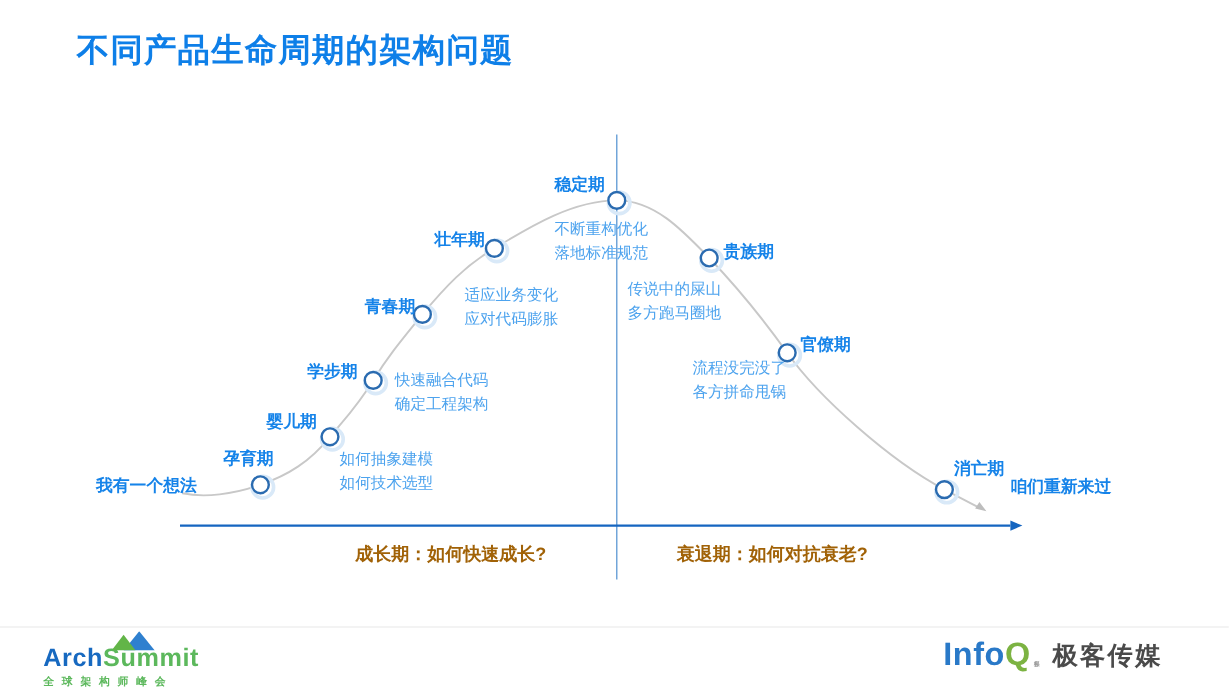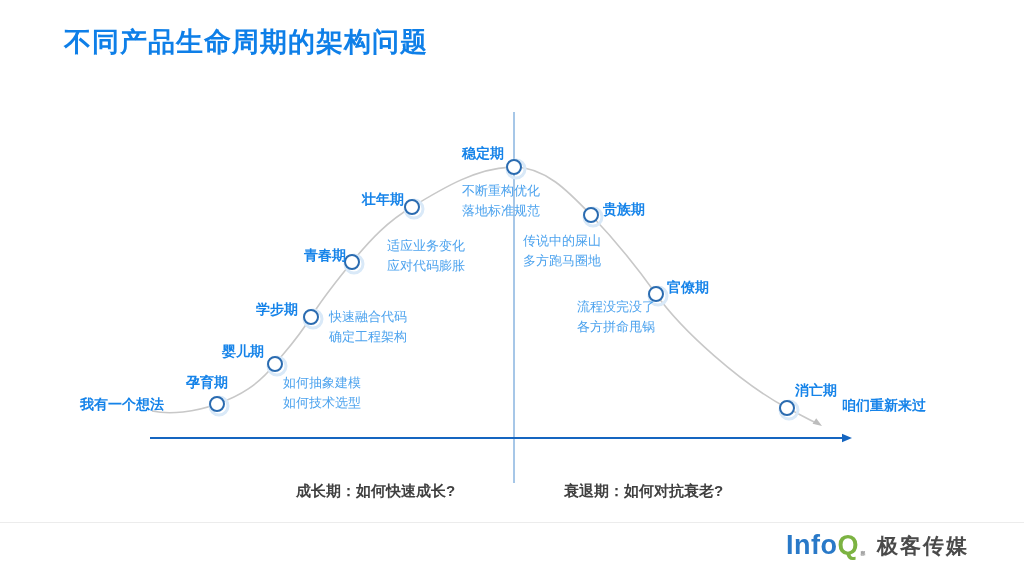--- a/index.html
+++ b/index.html
@@ -19,7 +19,7 @@
   .lbl{position:absolute;white-space:nowrap;}
   .stage{font-size:14px;font-weight:bold;color:#1583E9;}
   .anno{font-size:13px;color:#4DA3EE;line-height:1.5;}
-  .phase{font-size:15px;font-weight:bold;color:#404040;margin-top:29px;}
+  .phase{font-size:15px;font-weight:bold;color:#a16207;}
   .footer-line{position:absolute;left:0;top:522px;width:1024px;height:1px;background:#ECECEC;}
   .arch-logo{position:absolute;left:36px;top:526px;width:150px;}
   .arch-mountain{position:absolute;left:56px;top:0px;}

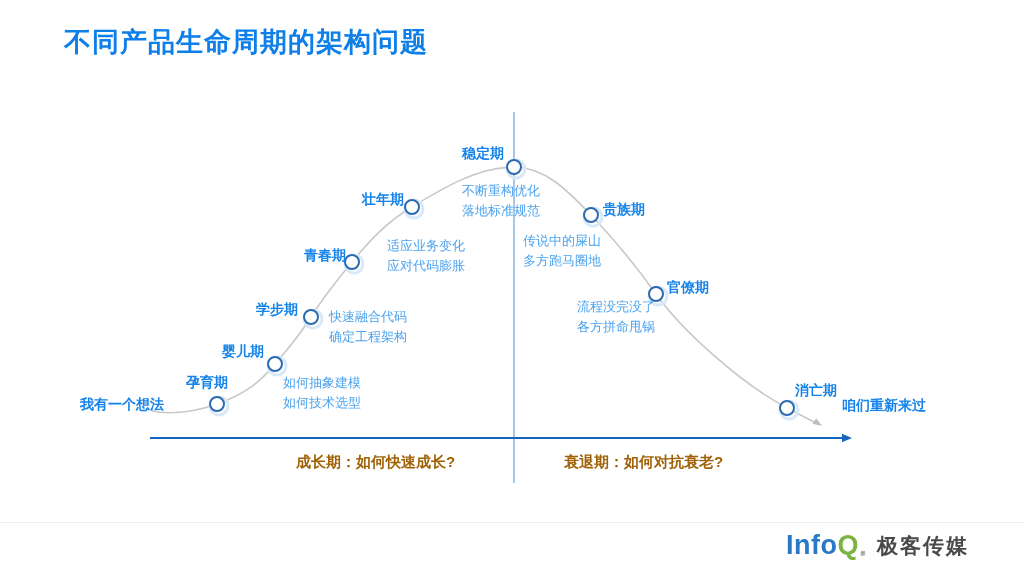--- a/index.html
+++ b/index.html
@@ -116,6 +116,14 @@
 
   <div class="footer-line"></div>
 
+  <div class="arch-logo">
+    <svg class="arch-mountain" width="38" height="16" viewBox="0 0 38 16">
+      <polygon points="11,16 24,0 37,16" fill="#2F80CF"></polygon>
+      <polygon points="1,16 11,3 21,16" fill="#62B548"></polygon>
+    </svg>
+    <div class="arch-text"><span class="arch-blue">Arch</span><span class="arch-green">Summit</span></div>
+    <div class="arch-sub">全球架构师峰会</div>
+  </div>
 
   <div class="infoq-logo">
     <span class="infoq-text infoq-blue">Info</span>

